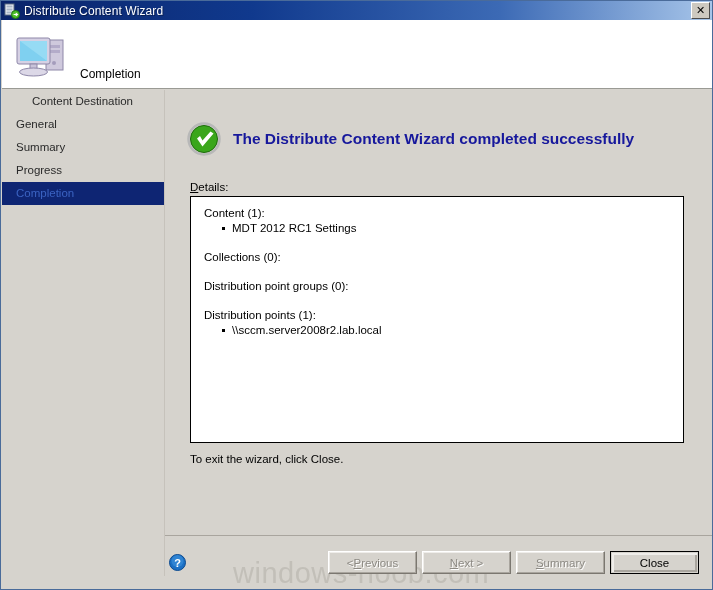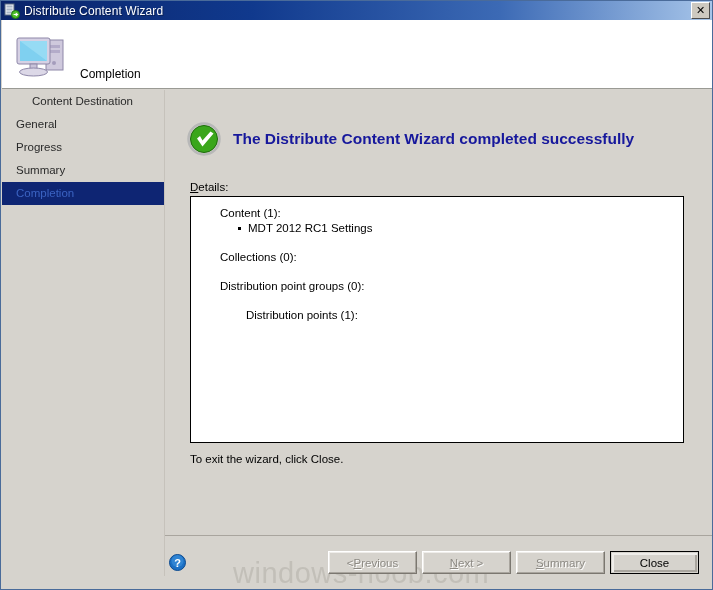--- a/index.html
+++ b/index.html
@@ -300,8 +300,8 @@
   <div id="sidebar">
     <div class="nav-item sub">Content Destination</div>
     <div class="nav-item">General</div>
+    <div class="nav-item">Summary</div>
     <div class="nav-item">Progress</div>
-    <div class="nav-item">Summary</div>
     <div class="nav-item selected">Completion</div>
   </div>
   <div id="sidebar-divider"></div>

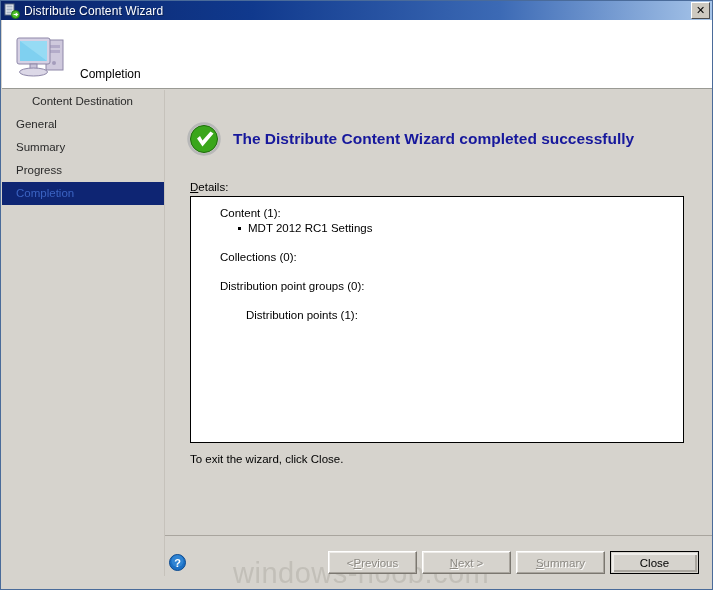--- a/index.html
+++ b/index.html
@@ -164,7 +164,7 @@
     border: 1px solid #000000;
     box-sizing: border-box;
     overflow: hidden;
-    padding: 9px 0 0 29px;
+    padding: 9px 0 0 13px;
   }
   .det-group { margin-bottom: 14px; }
   .det-group:last-child { margin-bottom: 0; margin-left: 26px; }

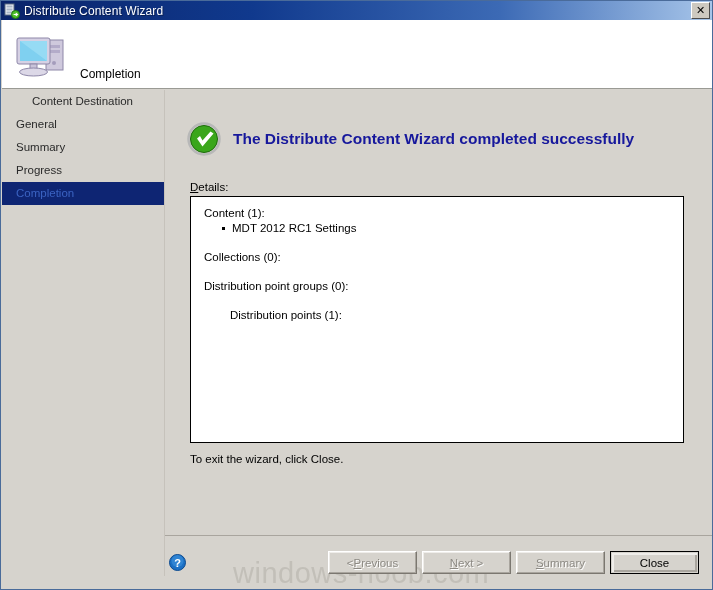--- a/index.html
+++ b/index.html
@@ -167,7 +167,7 @@
     padding: 9px 0 0 13px;
   }
   .det-group { margin-bottom: 14px; }
-  .det-group:last-child { margin-bottom: 0; margin-left: 26px; }
+  .det-group:last-child { margin-bottom: 0; }
   .det-head {
     font-size: 11.5px;
     color: #000;

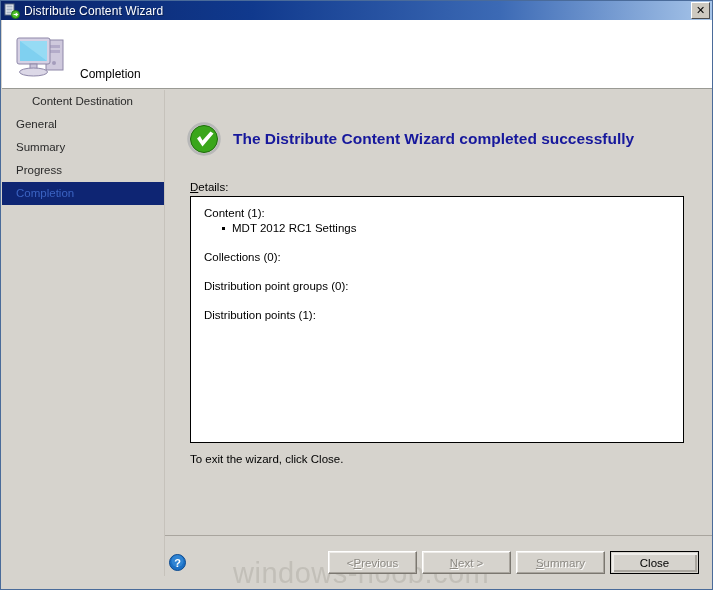--- a/index.html
+++ b/index.html
@@ -337,6 +337,9 @@
       </div>
       <div class="det-group">
         <div class="det-head">Distribution points (1):</div>
+        <ul class="det-list">
+          <li>\\sccm.server2008r2.lab.local</li>
+        </ul>
       </div>
     </div>
 

